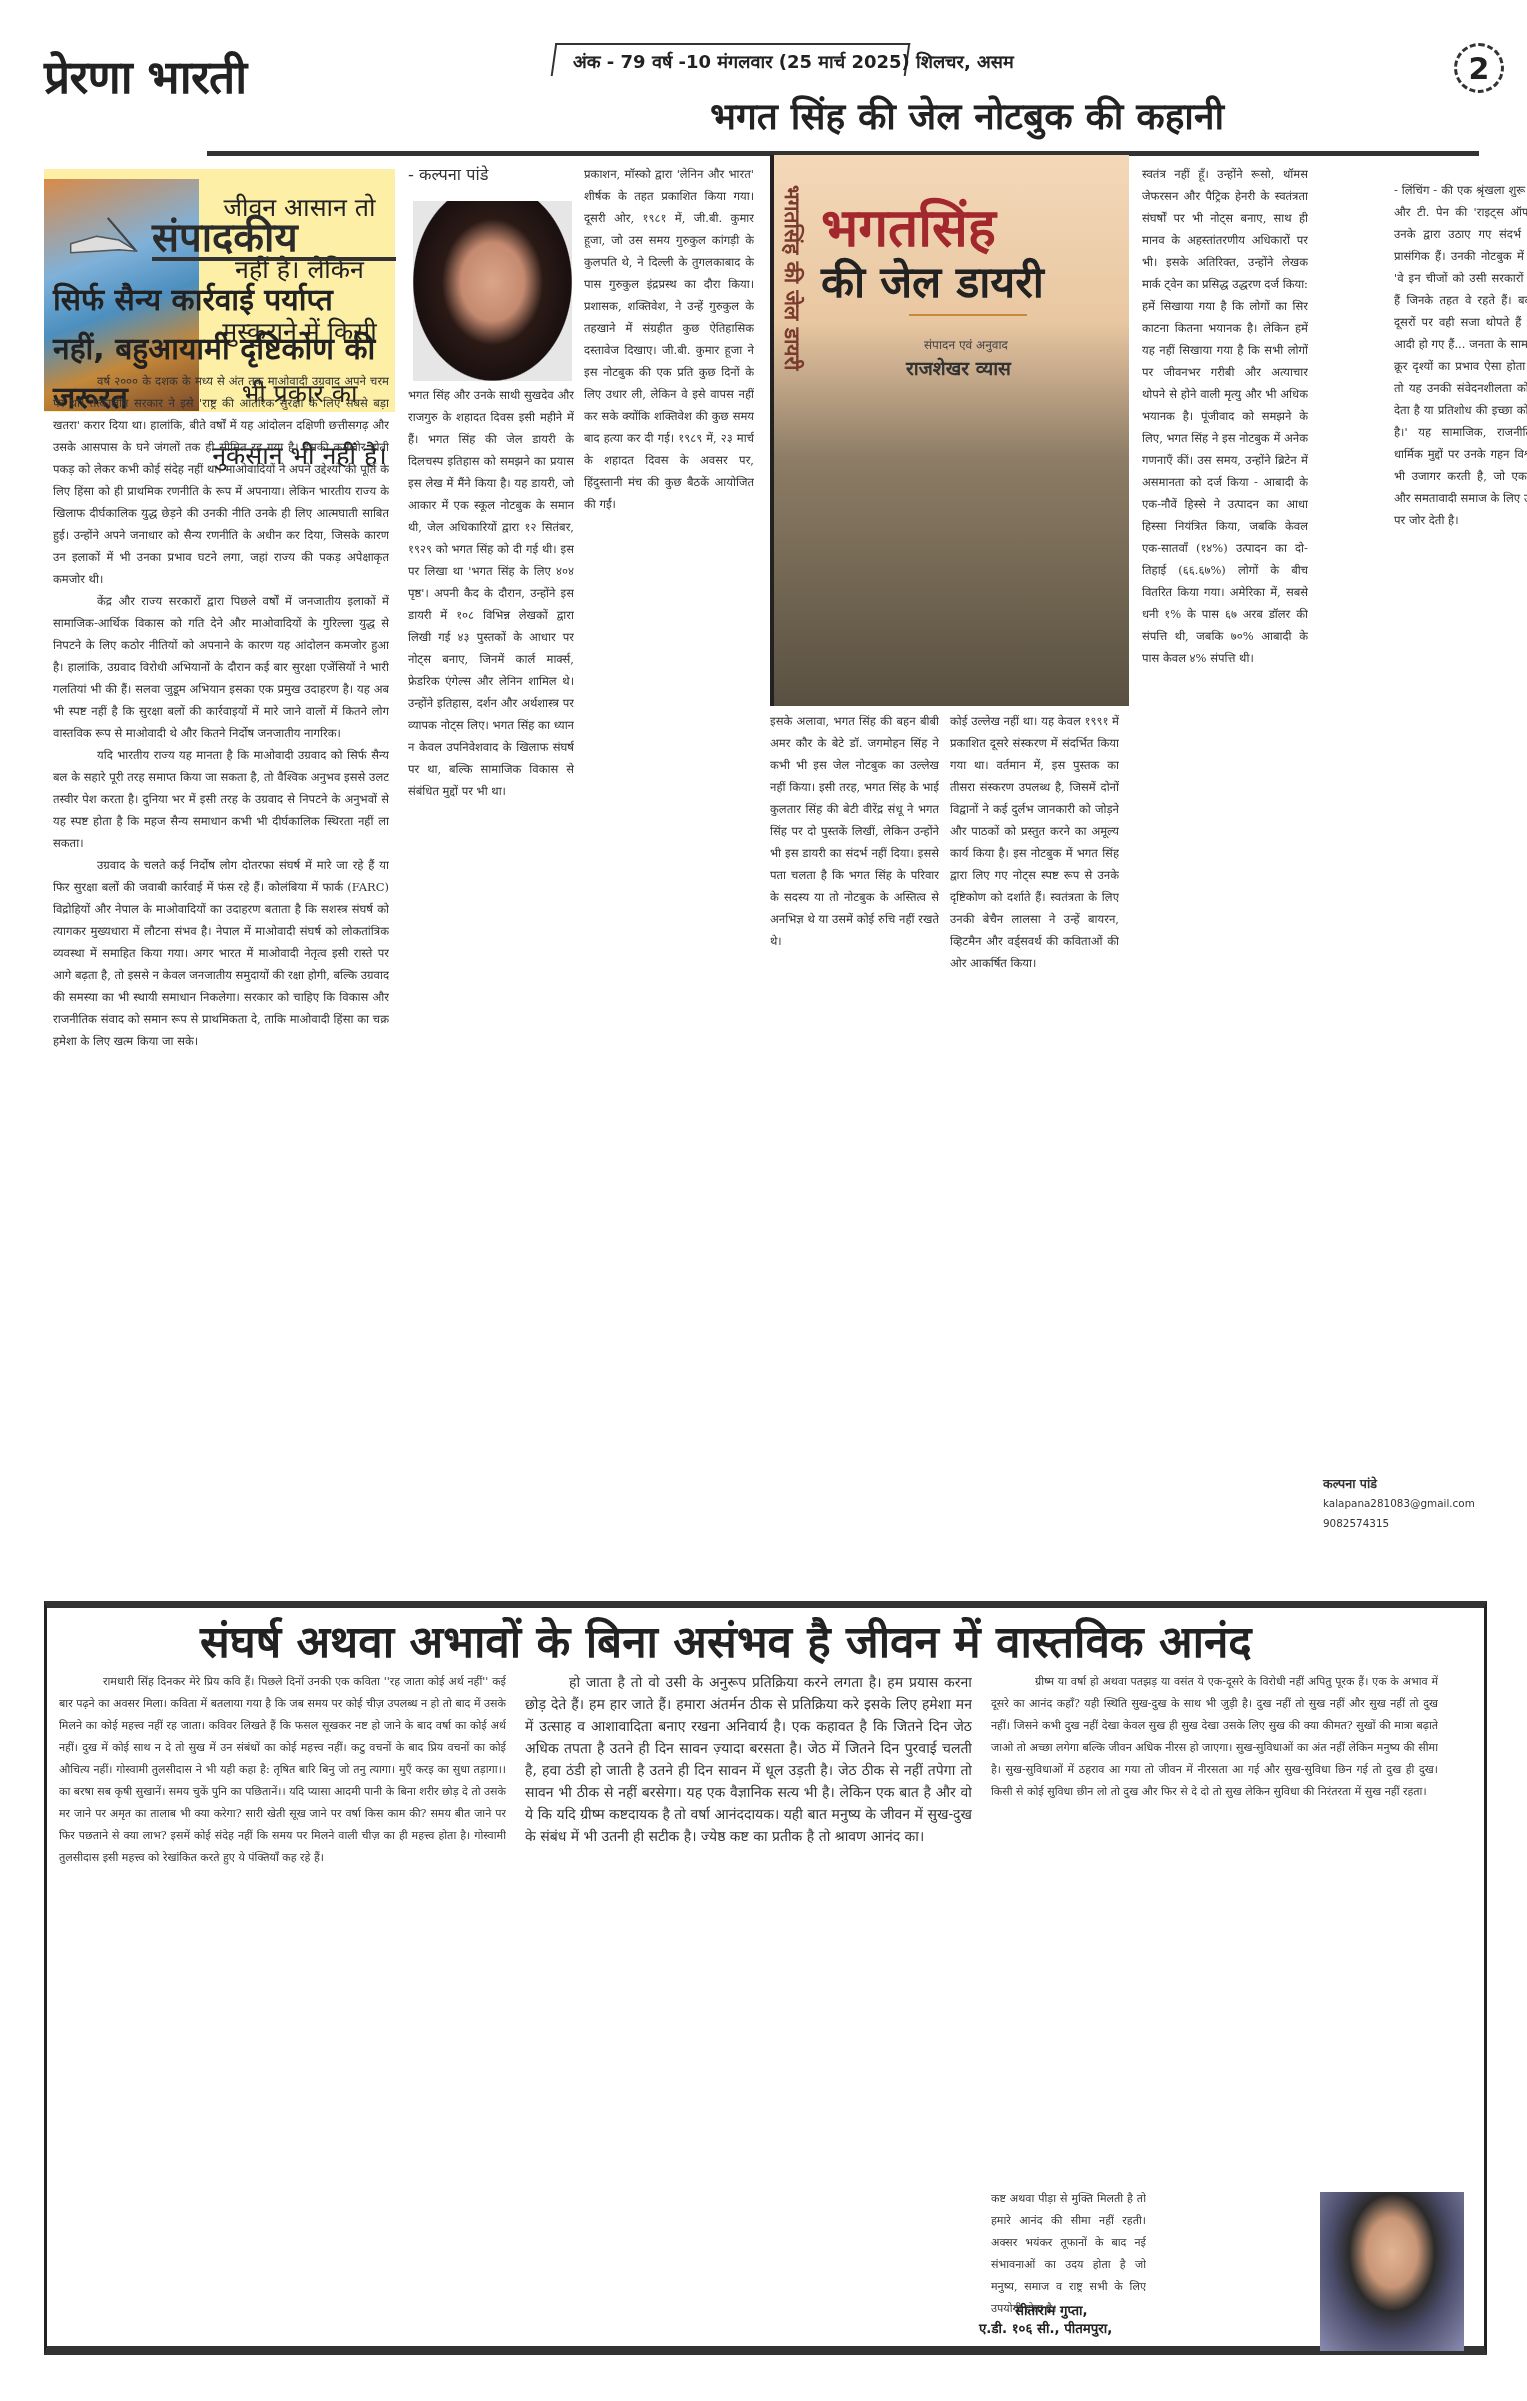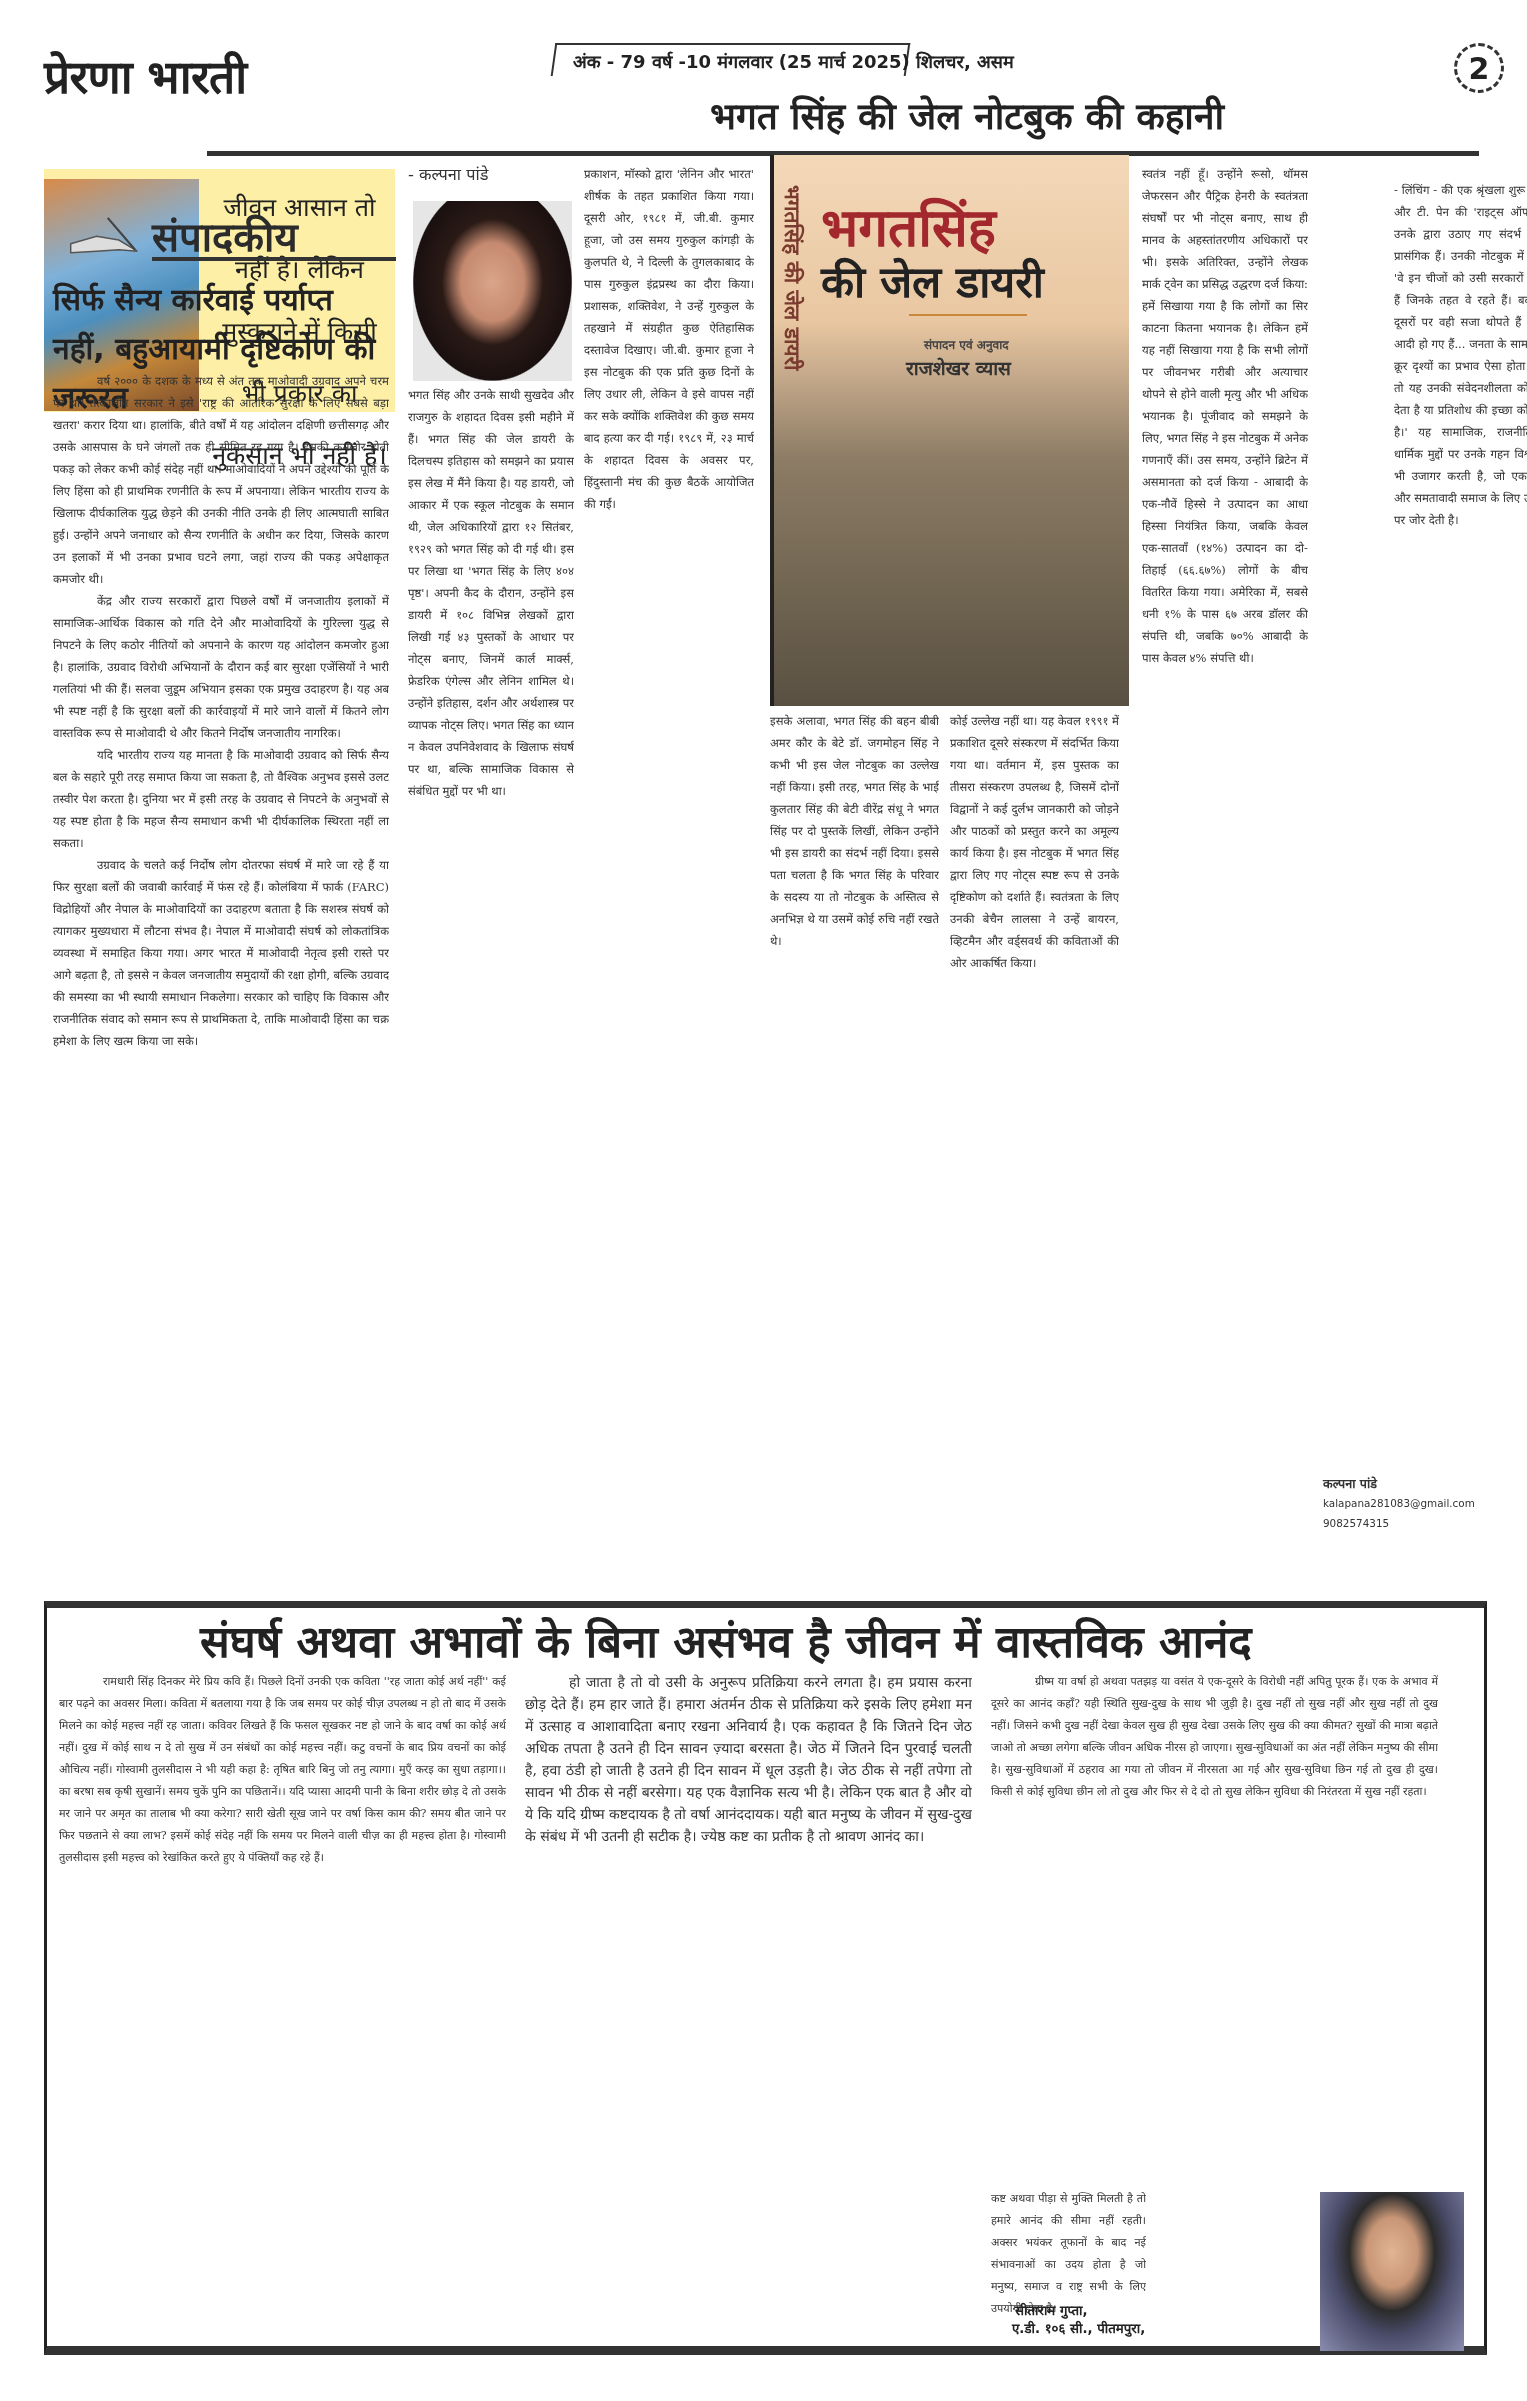--- a/index.html
+++ b/index.html
@@ -46,7 +46,7 @@
   .book-title1 { left:821px; top:189px; font-size:53px; font-weight:bold; color:#a2282e; }
   .book-title2 { left:821px; top:251px; font-size:43px; font-weight:bold; color:#222; }
   .book-rule { left:909px; top:314px; width:118px; height:2.2px; background:#c9883c; }
-  .book-sub { left:924px; top:336px; font-size:12px; color:#444;font-weight:bold; }
+  .book-sub { left:924px; top:336px; font-size:12px; color:#444; }
   .book-author { left:906px; top:355px; font-size:19px; font-weight:bold; color:#333; }
   .book-spine { left:776px; top:185px; width:30px; height:444px; writing-mode:vertical-rl; font-size:21px; font-weight:bold; color:#7a3a2e; }
   .c3 { left:770px; top:710px; width:169px; height:843px; }

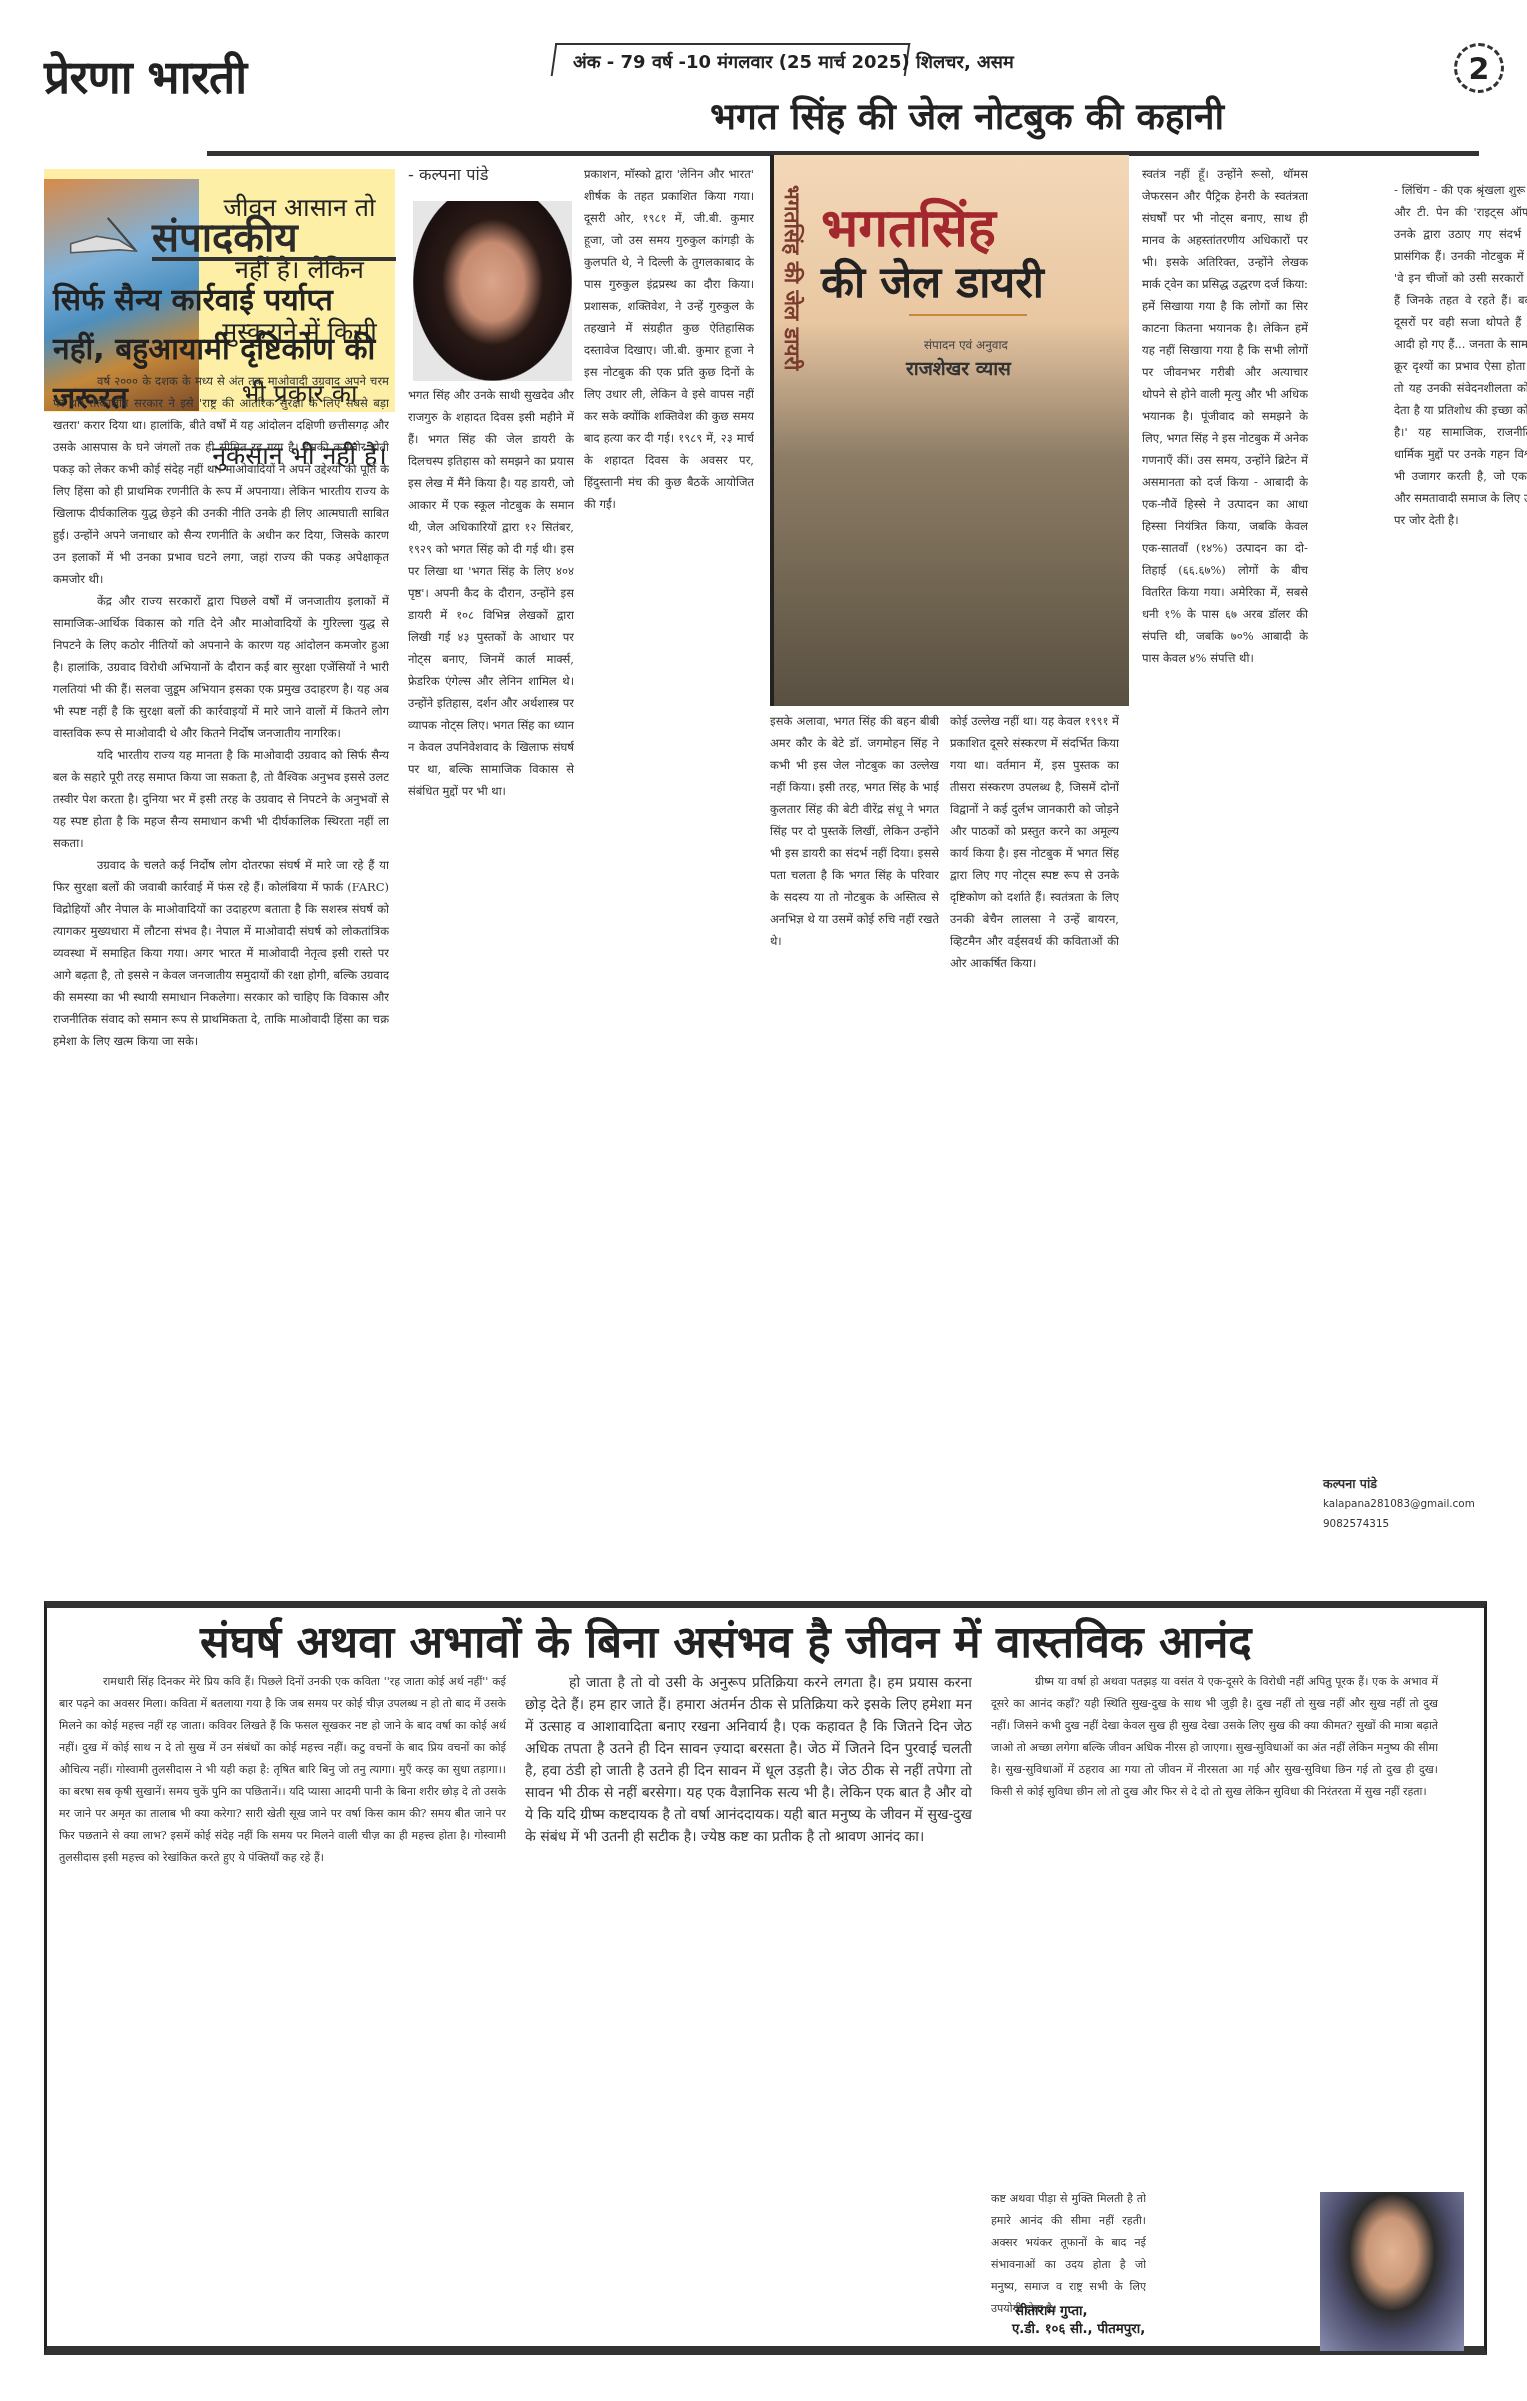--- a/index.html
+++ b/index.html
@@ -65,7 +65,7 @@
   .a2c3 { left:991px; top:1671px; width:447px; height:518px; font-size:11px; }
   .a2c4 { left:991px; top:2188px; width:155px; height:148px; font-size:11px; }
   .sig2-name { left:991px; top:2301px; font-size:13.3px; font-weight:bold;margin-left:24px; }
-  .sig2-addr { left:1012px; top:2319px; font-size:13.3px; font-weight:bold; }
+  .sig2-addr { left:979px; top:2319px; font-size:13.3px; font-weight:bold; }
   .author2-photo { left:1320px; top:2192px; width:144px; height:159px;
                    background:radial-gradient(ellipse at 50% 38%, #e2b494 0%, #c89676 25%, #2b2b2b 42%, #4b4c6a 60%, #8a8db0 100%); }
 </style>

